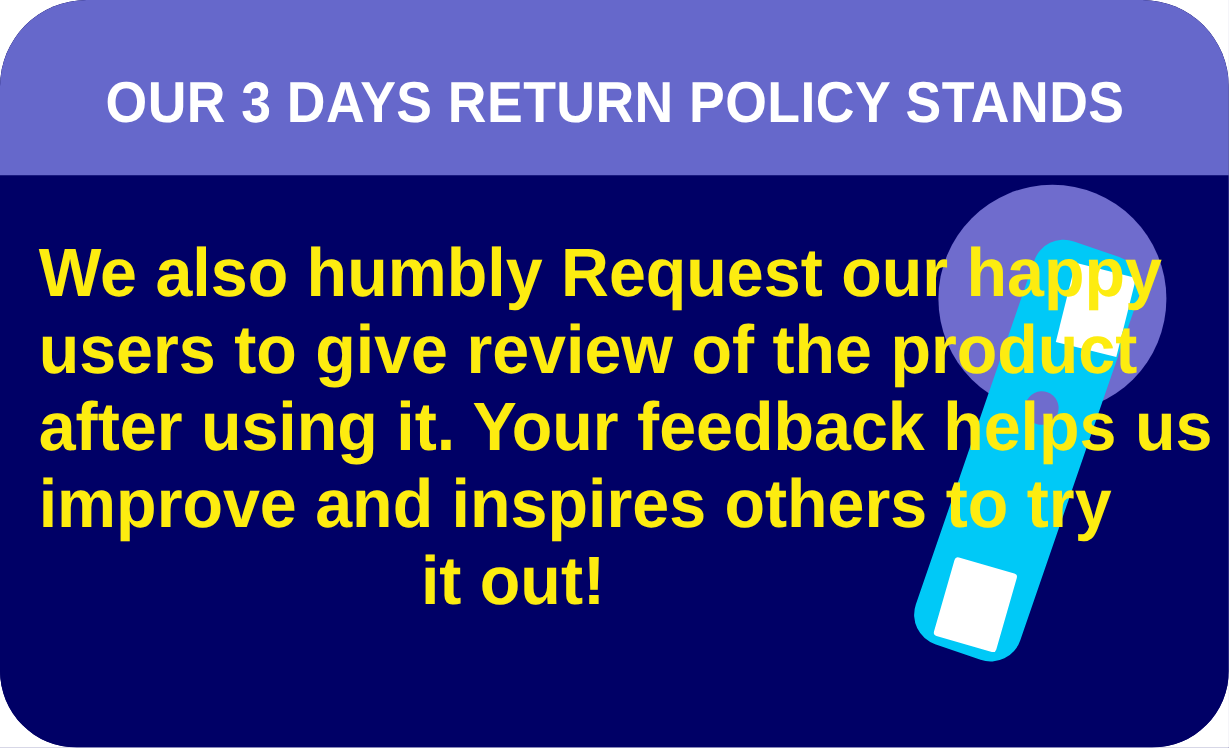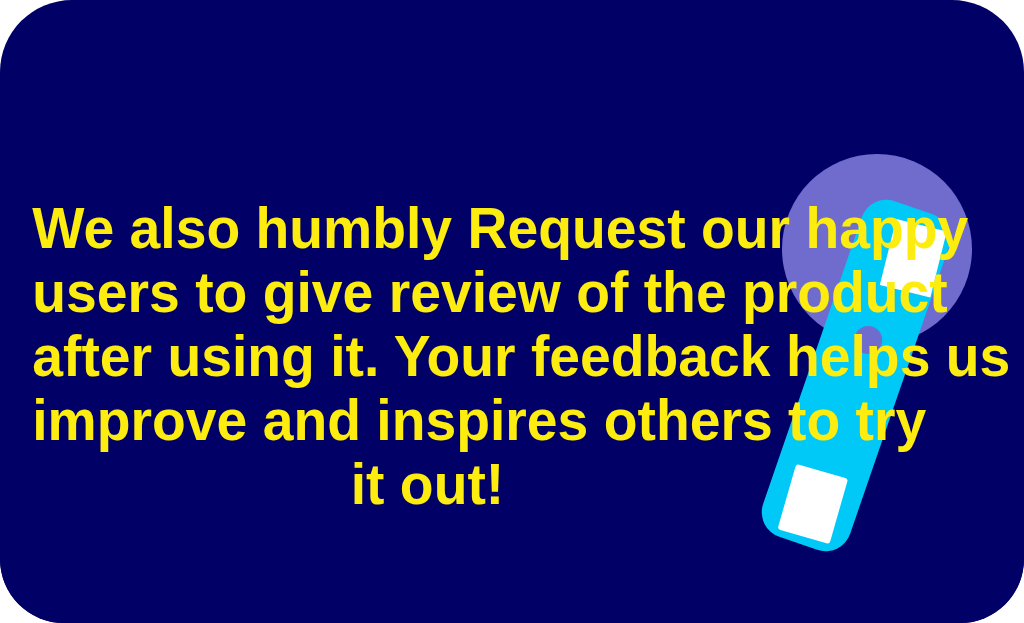--- a/index.html
+++ b/index.html
@@ -149,6 +149,9 @@
 
   <div class="body-area"></div>
 
+  <div class="header-bar">
+    <div class="header-title">OUR 3 DAYS RETURN POLICY STANDS</div>
+  </div>
 
   <div class="product-graphic">
     <div class="product-halo"></div>

